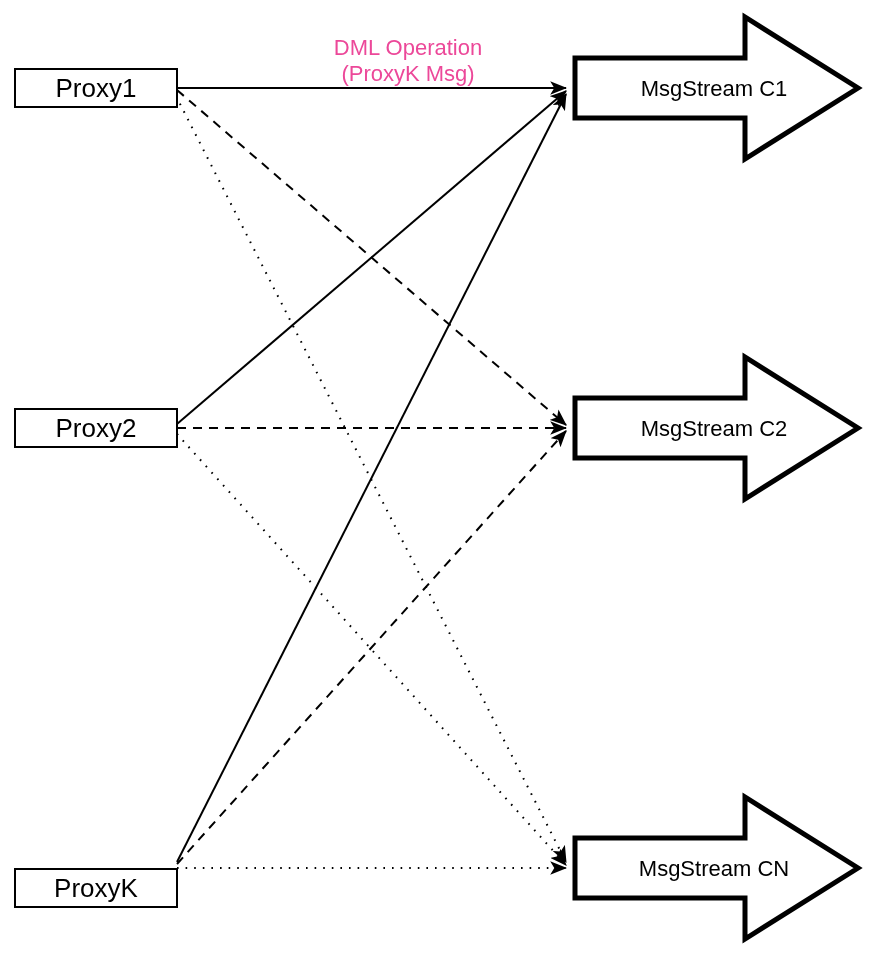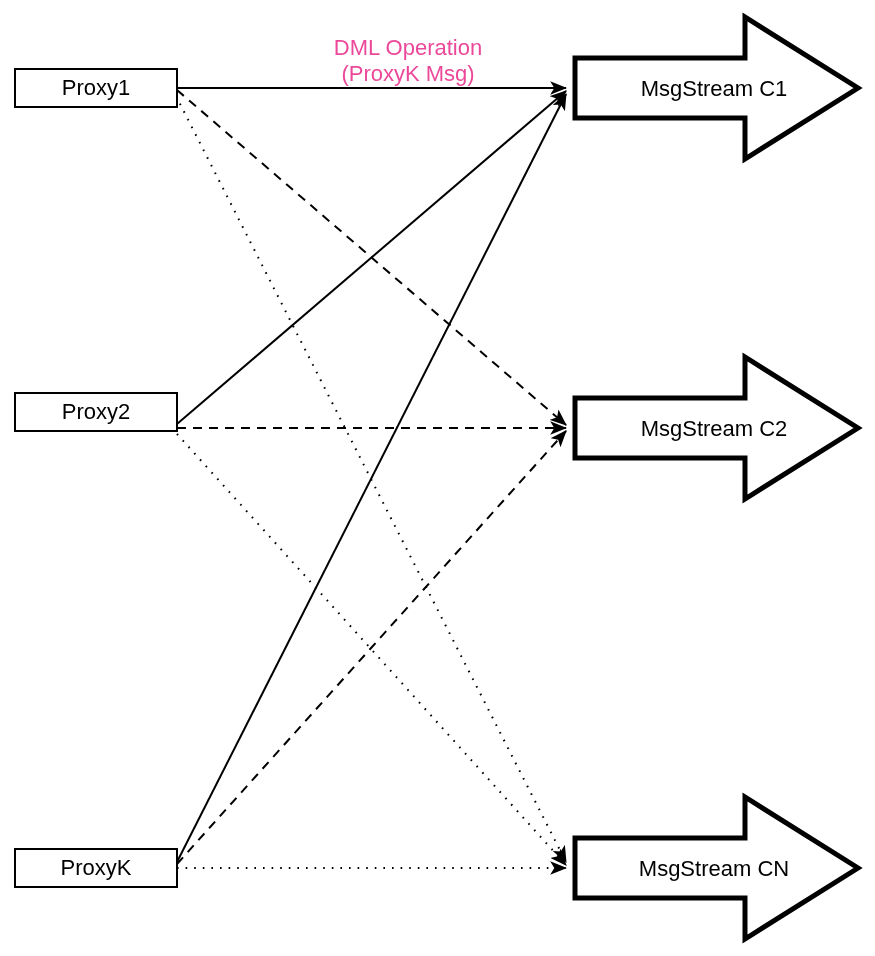--- a/index.html
+++ b/index.html
@@ -52,7 +52,7 @@
     justify-content: center;
   }
   .proxy-box span {
-    font-size: 22px;
+    font-size: 26px;
     color: #000000;
   }
   .proxy-1 { top: 68px; }

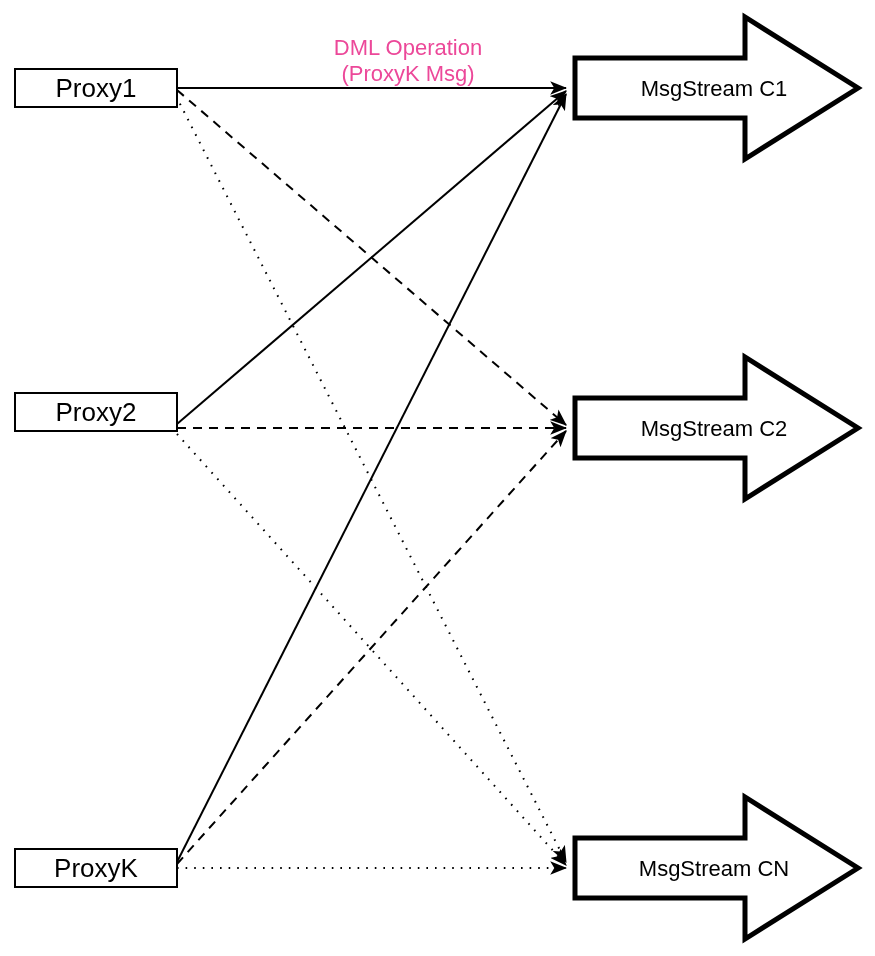--- a/index.html
+++ b/index.html
@@ -56,7 +56,7 @@
     color: #000000;
   }
   .proxy-1 { top: 68px; }
-  .proxy-2 { top: 392px; justify-content: center; }
+  .proxy-2 { top: 408px; justify-content: center; }
   .proxy-k { top: 848px; }
   .diagram-title {
     position: absolute;

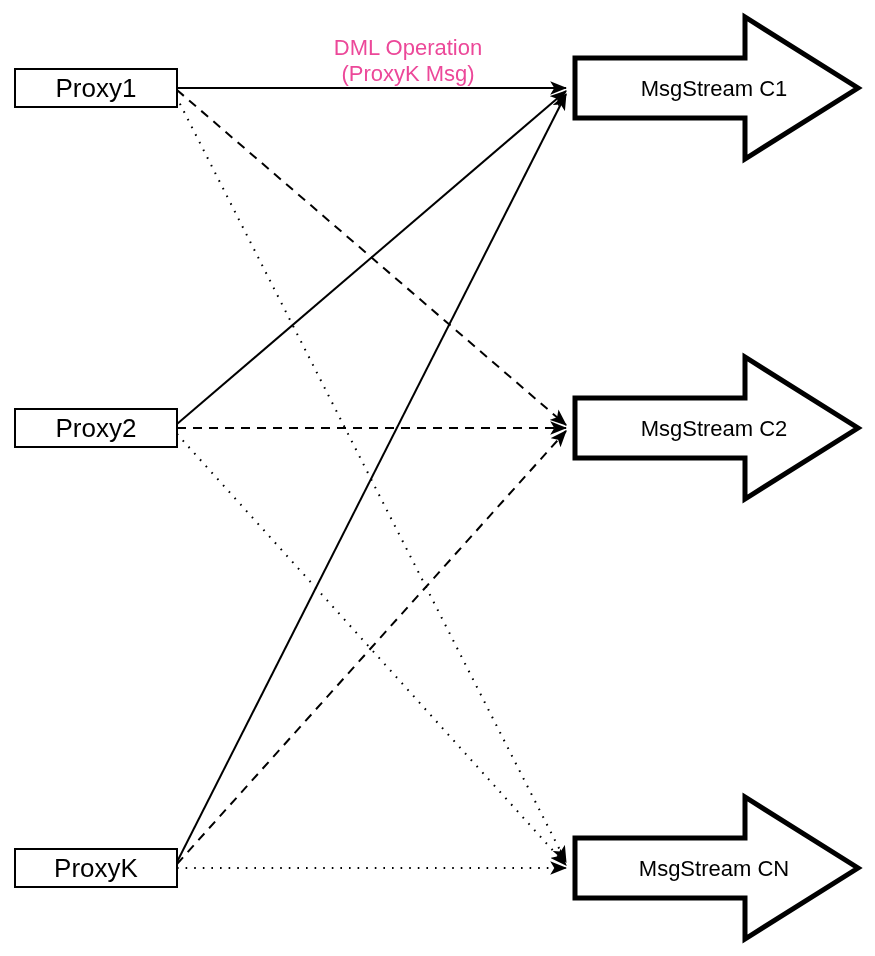--- a/index.html
+++ b/index.html
@@ -57,7 +57,7 @@
   }
   .proxy-1 { top: 68px; }
   .proxy-2 { top: 408px; justify-content: center; }
-  .proxy-k { top: 848px; }
+  .proxy-k { top: 868px; }
   .diagram-title {
     position: absolute;
     left: 283px;

